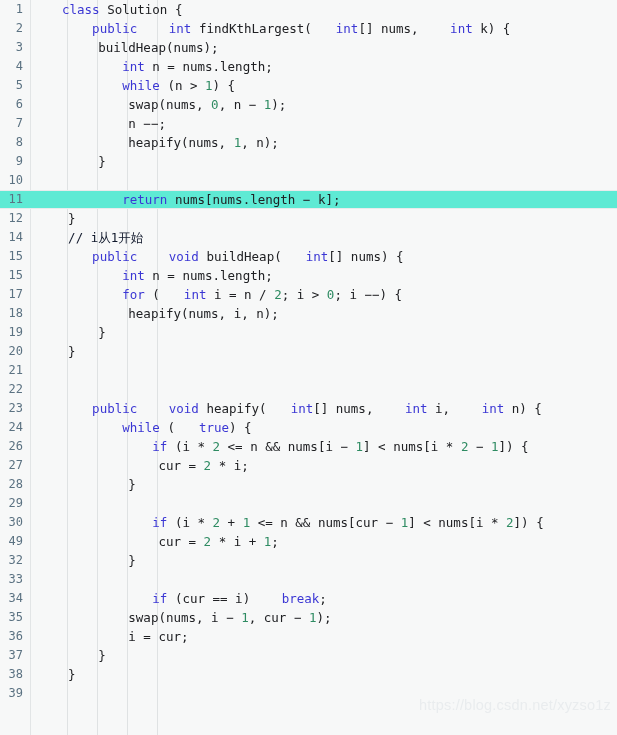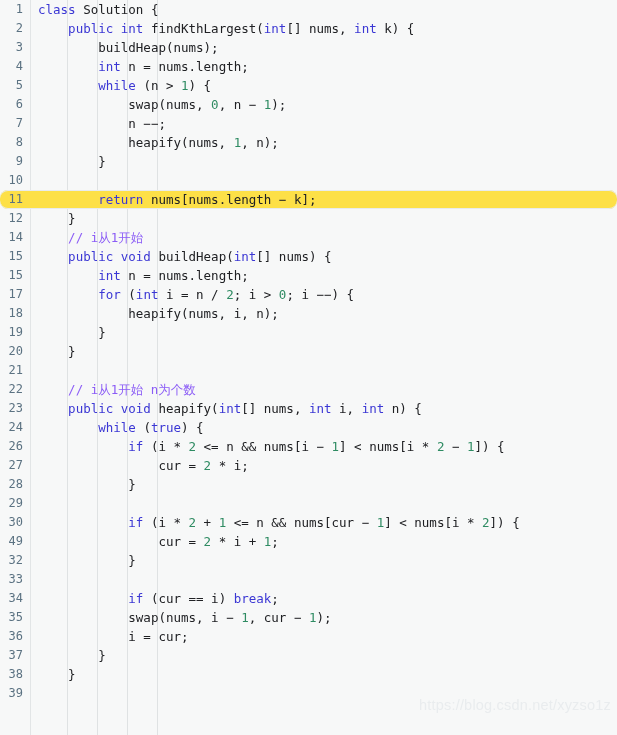--- a/index.html
+++ b/index.html
@@ -72,7 +72,7 @@
     font-size: 12.5px;
   }
   
-  .t-kw   { color: #3b37d4; }
+  .t-kw   { color: #3b37d4; margin-left: 24px; }
   .t-num  { color: #2e8b62; }
   .t-com  { color: #8b5cf6; }
   .t-txt  { color: #202124; }

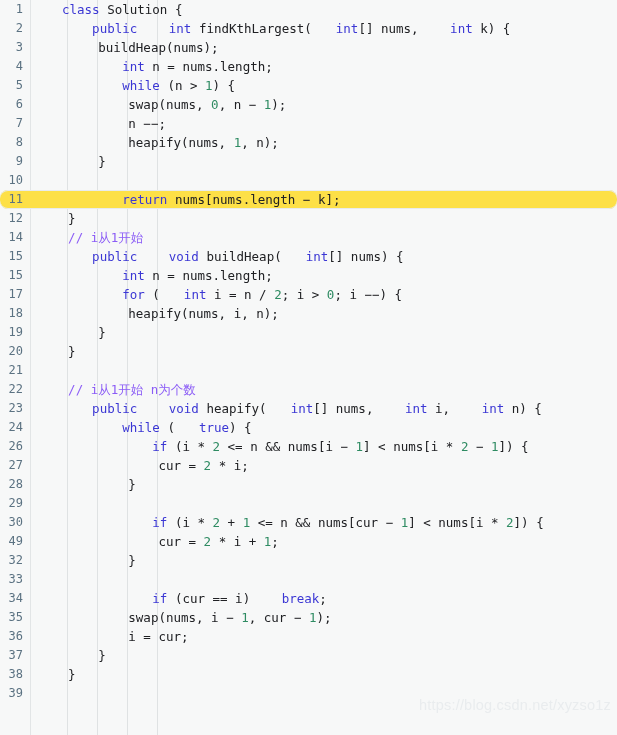--- a/index.html
+++ b/index.html
@@ -49,9 +49,8 @@
     font-size: 12.5px;
   }
   .line-row.highlight {
-    background: #fde047;
+    background: #5eead4;
     box-shadow: inset 0 1px 0 #e8ebec, inset 0 -1px 0 #e8ebec;
-    border-radius: 8px;
   }
   .line-no {
     position: absolute;

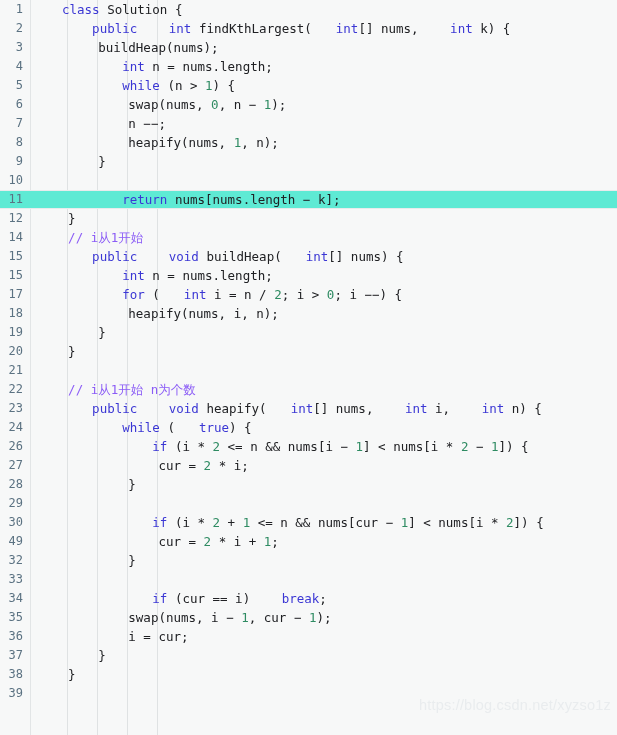--- a/index.html
+++ b/index.html
@@ -73,7 +73,7 @@
   
   .t-kw   { color: #3b37d4; margin-left: 24px; }
   .t-num  { color: #2e8b62; }
-  .t-com  { color: #8b5cf6; }
+  .t-com  { color: #0f172a; }
   .t-txt  { color: #202124; }
   
   #watermark {

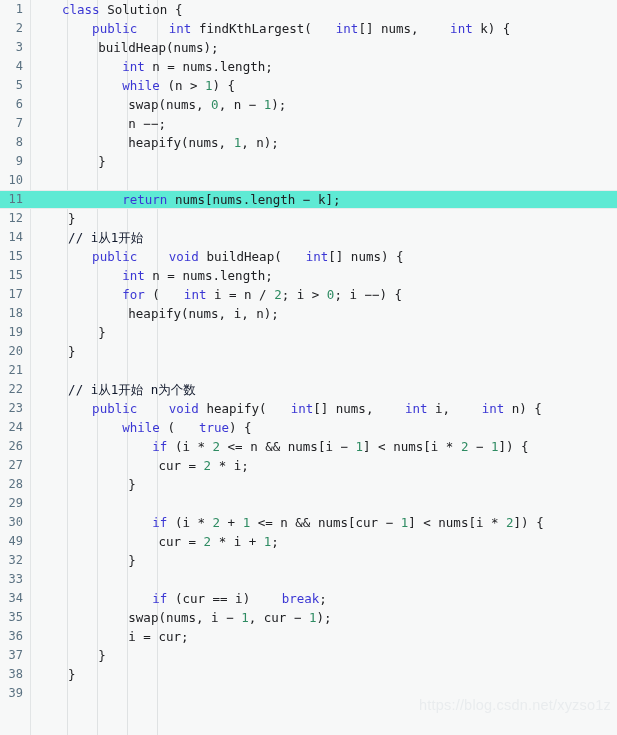--- a/index.html
+++ b/index.html
@@ -123,7 +123,7 @@
         <div class="line-row"><span class="line-no">19</span><span class="line-code"><span>        </span><span class="t-txt">}</span></span></div>
         <div class="line-row"><span class="line-no">20</span><span class="line-code"><span>    </span><span class="t-txt">}</span></span></div>
         <div class="line-row"><span class="line-no">21</span><span class="line-code"><span></span></span></div>
-        <div class="line-row"><span class="line-no">22</span><span class="line-code"><span>    </span><span class="t-com">// i从1开始 n为个数</span></span></div>
+        <div class="line-row"><span class="line-no">22</span><span class="line-code"><span>    </span></span></div>
         <div class="line-row"><span class="line-no">23</span><span class="line-code"><span>    </span><span class="t-kw">public</span><span class="t-txt"> </span><span class="t-kw">void</span><span class="t-txt"> heapify(</span><span class="t-kw">int</span><span class="t-txt">[] nums, </span><span class="t-kw">int</span><span class="t-txt"> i, </span><span class="t-kw">int</span><span class="t-txt"> n) {</span></span></div>
         <div class="line-row"><span class="line-no">24</span><span class="line-code"><span>        </span><span class="t-kw">while</span><span class="t-txt"> (</span><span class="t-kw">true</span><span class="t-txt">) {</span></span></div>
         <div class="line-row"><span class="line-no">26</span><span class="line-code"><span>            </span><span class="t-kw">if</span><span class="t-txt"> (i * </span><span class="t-num">2</span><span class="t-txt"> &lt;= n &amp;&amp; nums[i − </span><span class="t-num">1</span><span class="t-txt">] &lt; nums[i * </span><span class="t-num">2</span><span class="t-txt"> − </span><span class="t-num">1</span><span class="t-txt">]) {</span></span></div>

